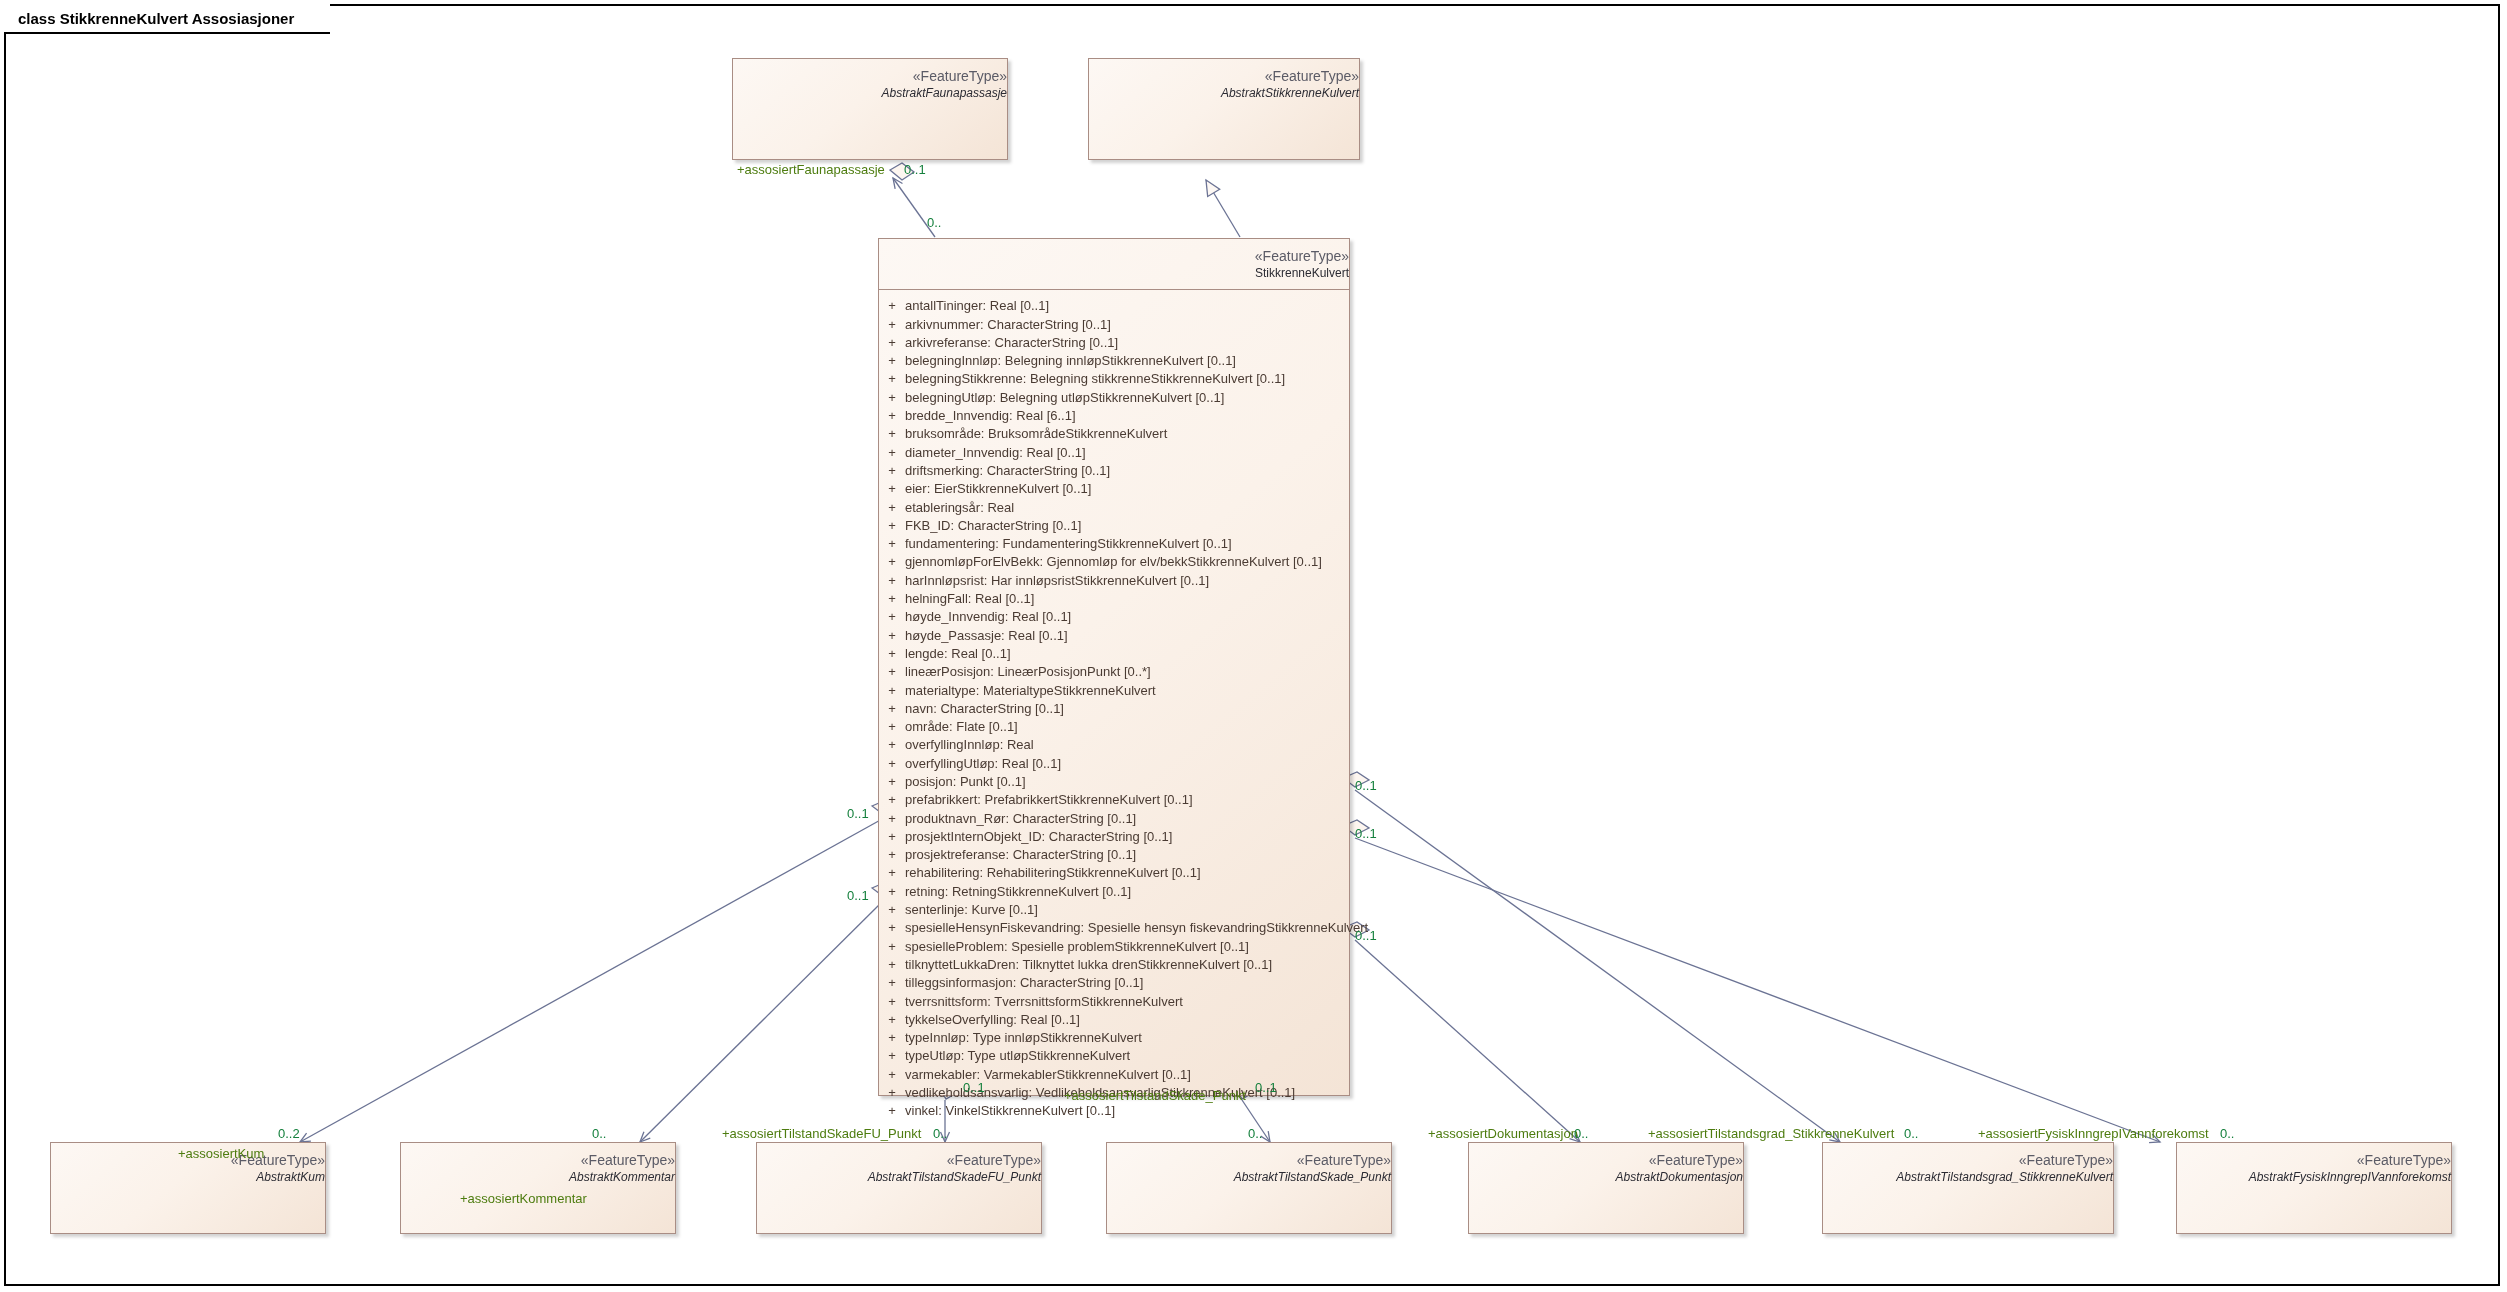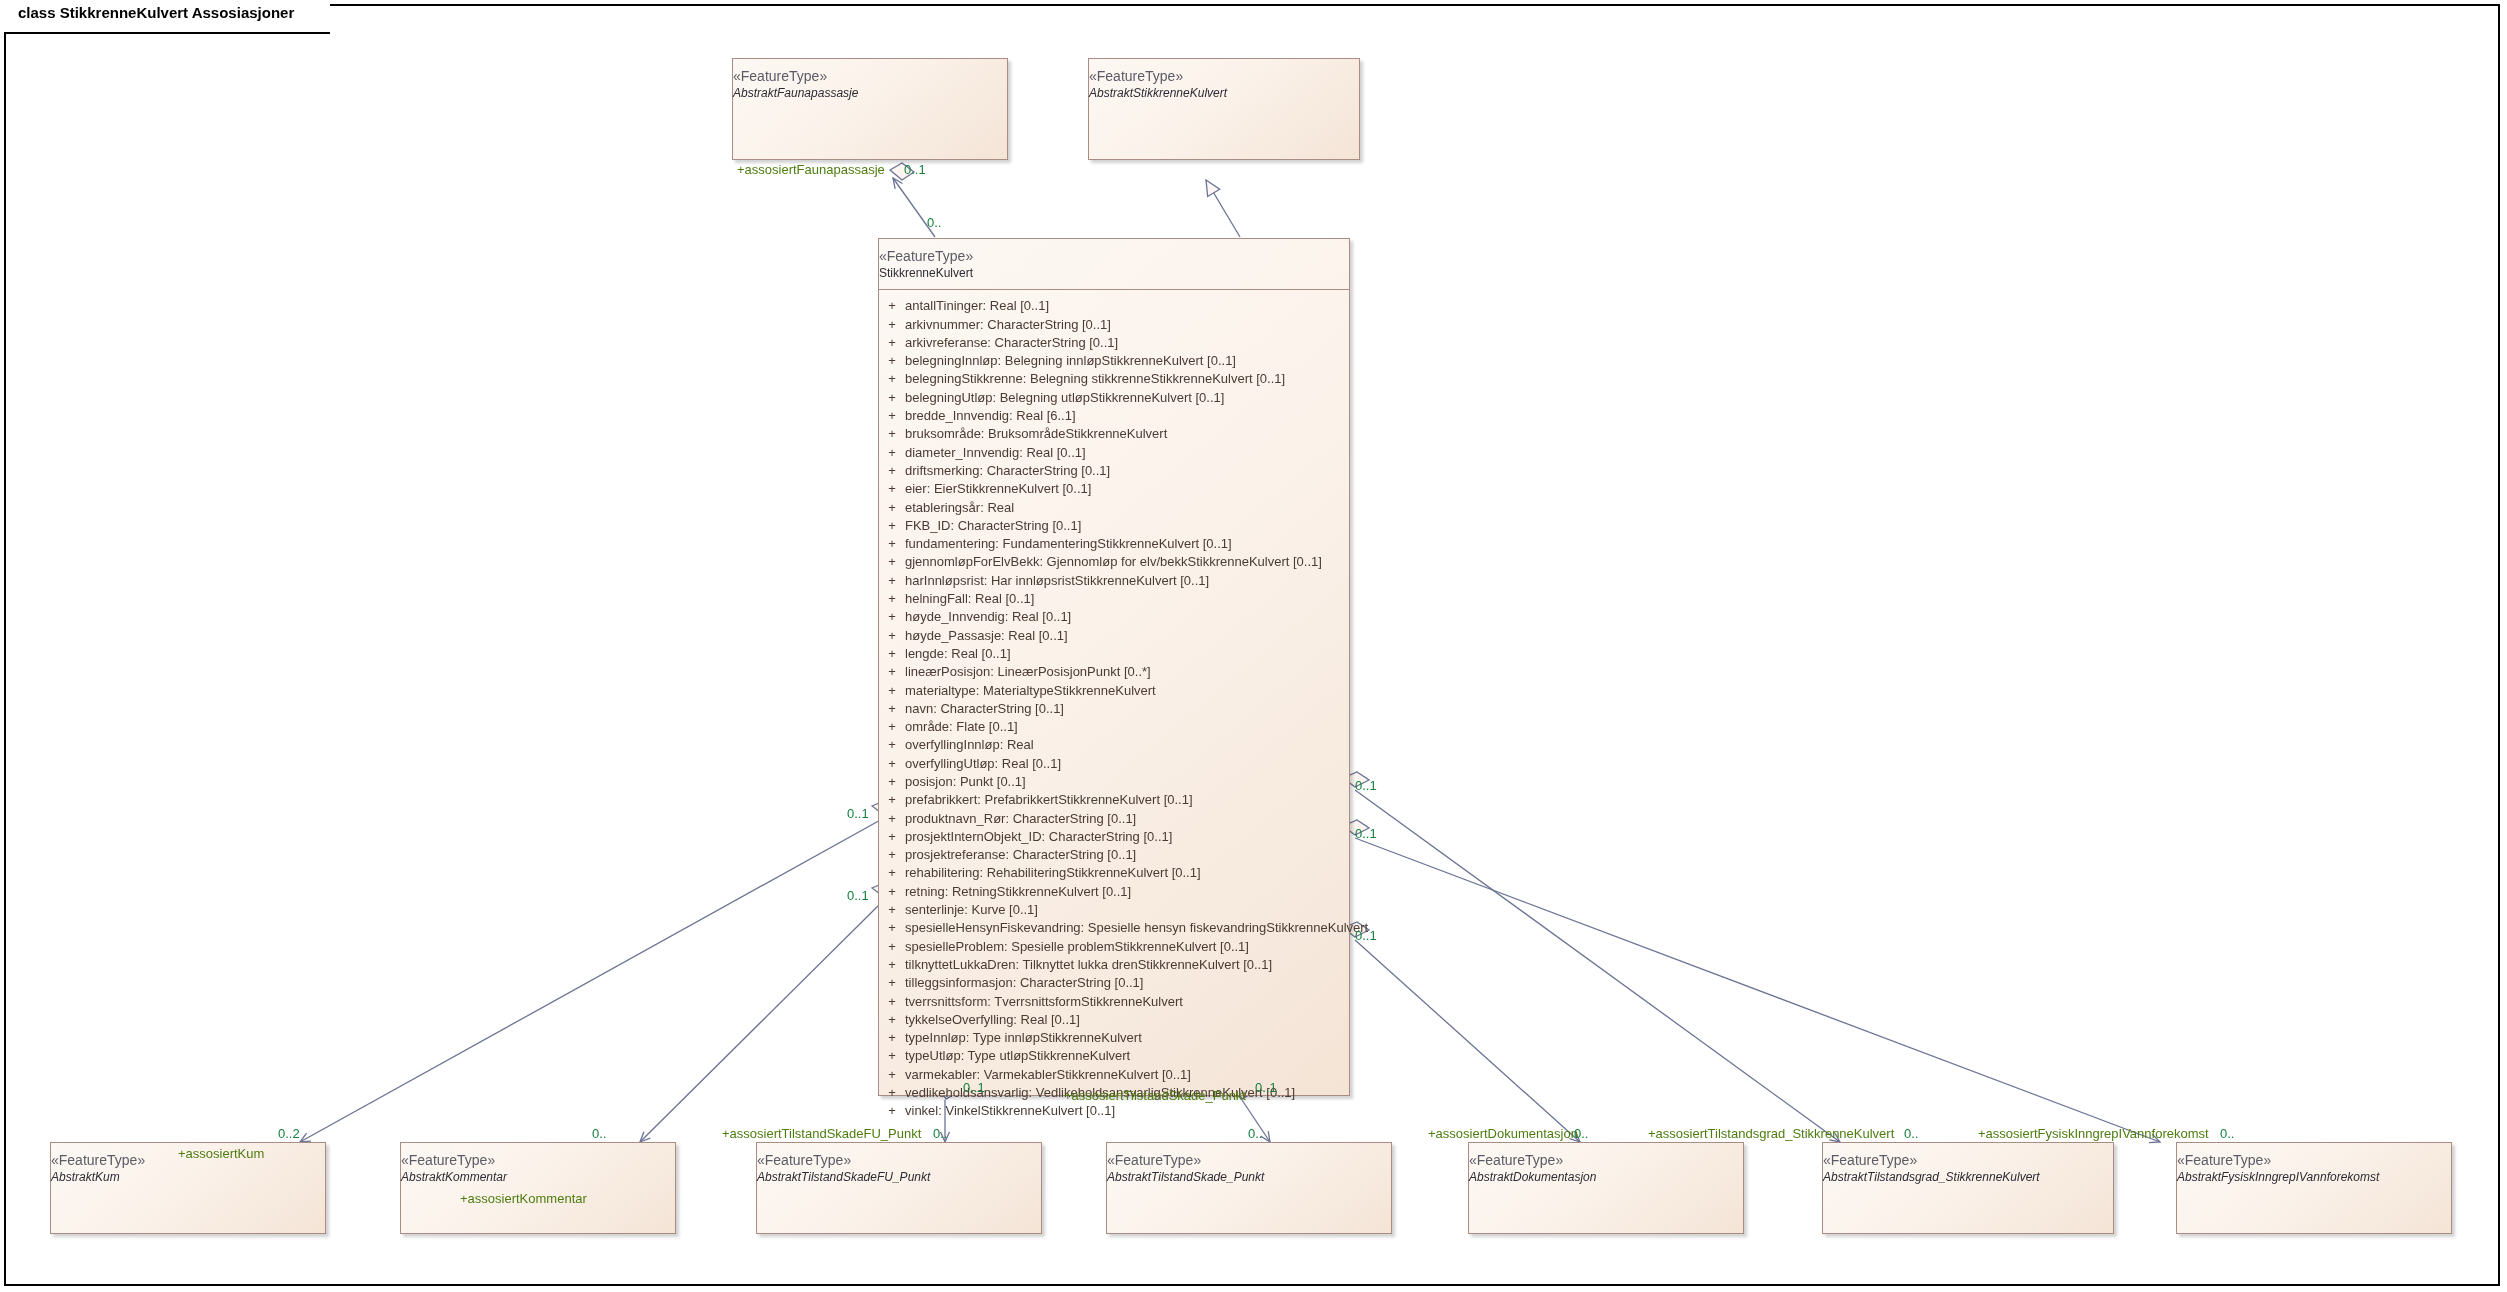--- a/index.html
+++ b/index.html
@@ -44,6 +44,7 @@
   }
   .frame-tab-inner {
     display: flex;
+    align-items: center;
     height: 30px;
     padding: 0 8px 0 14px;
     border-bottom: 2px solid #000000;

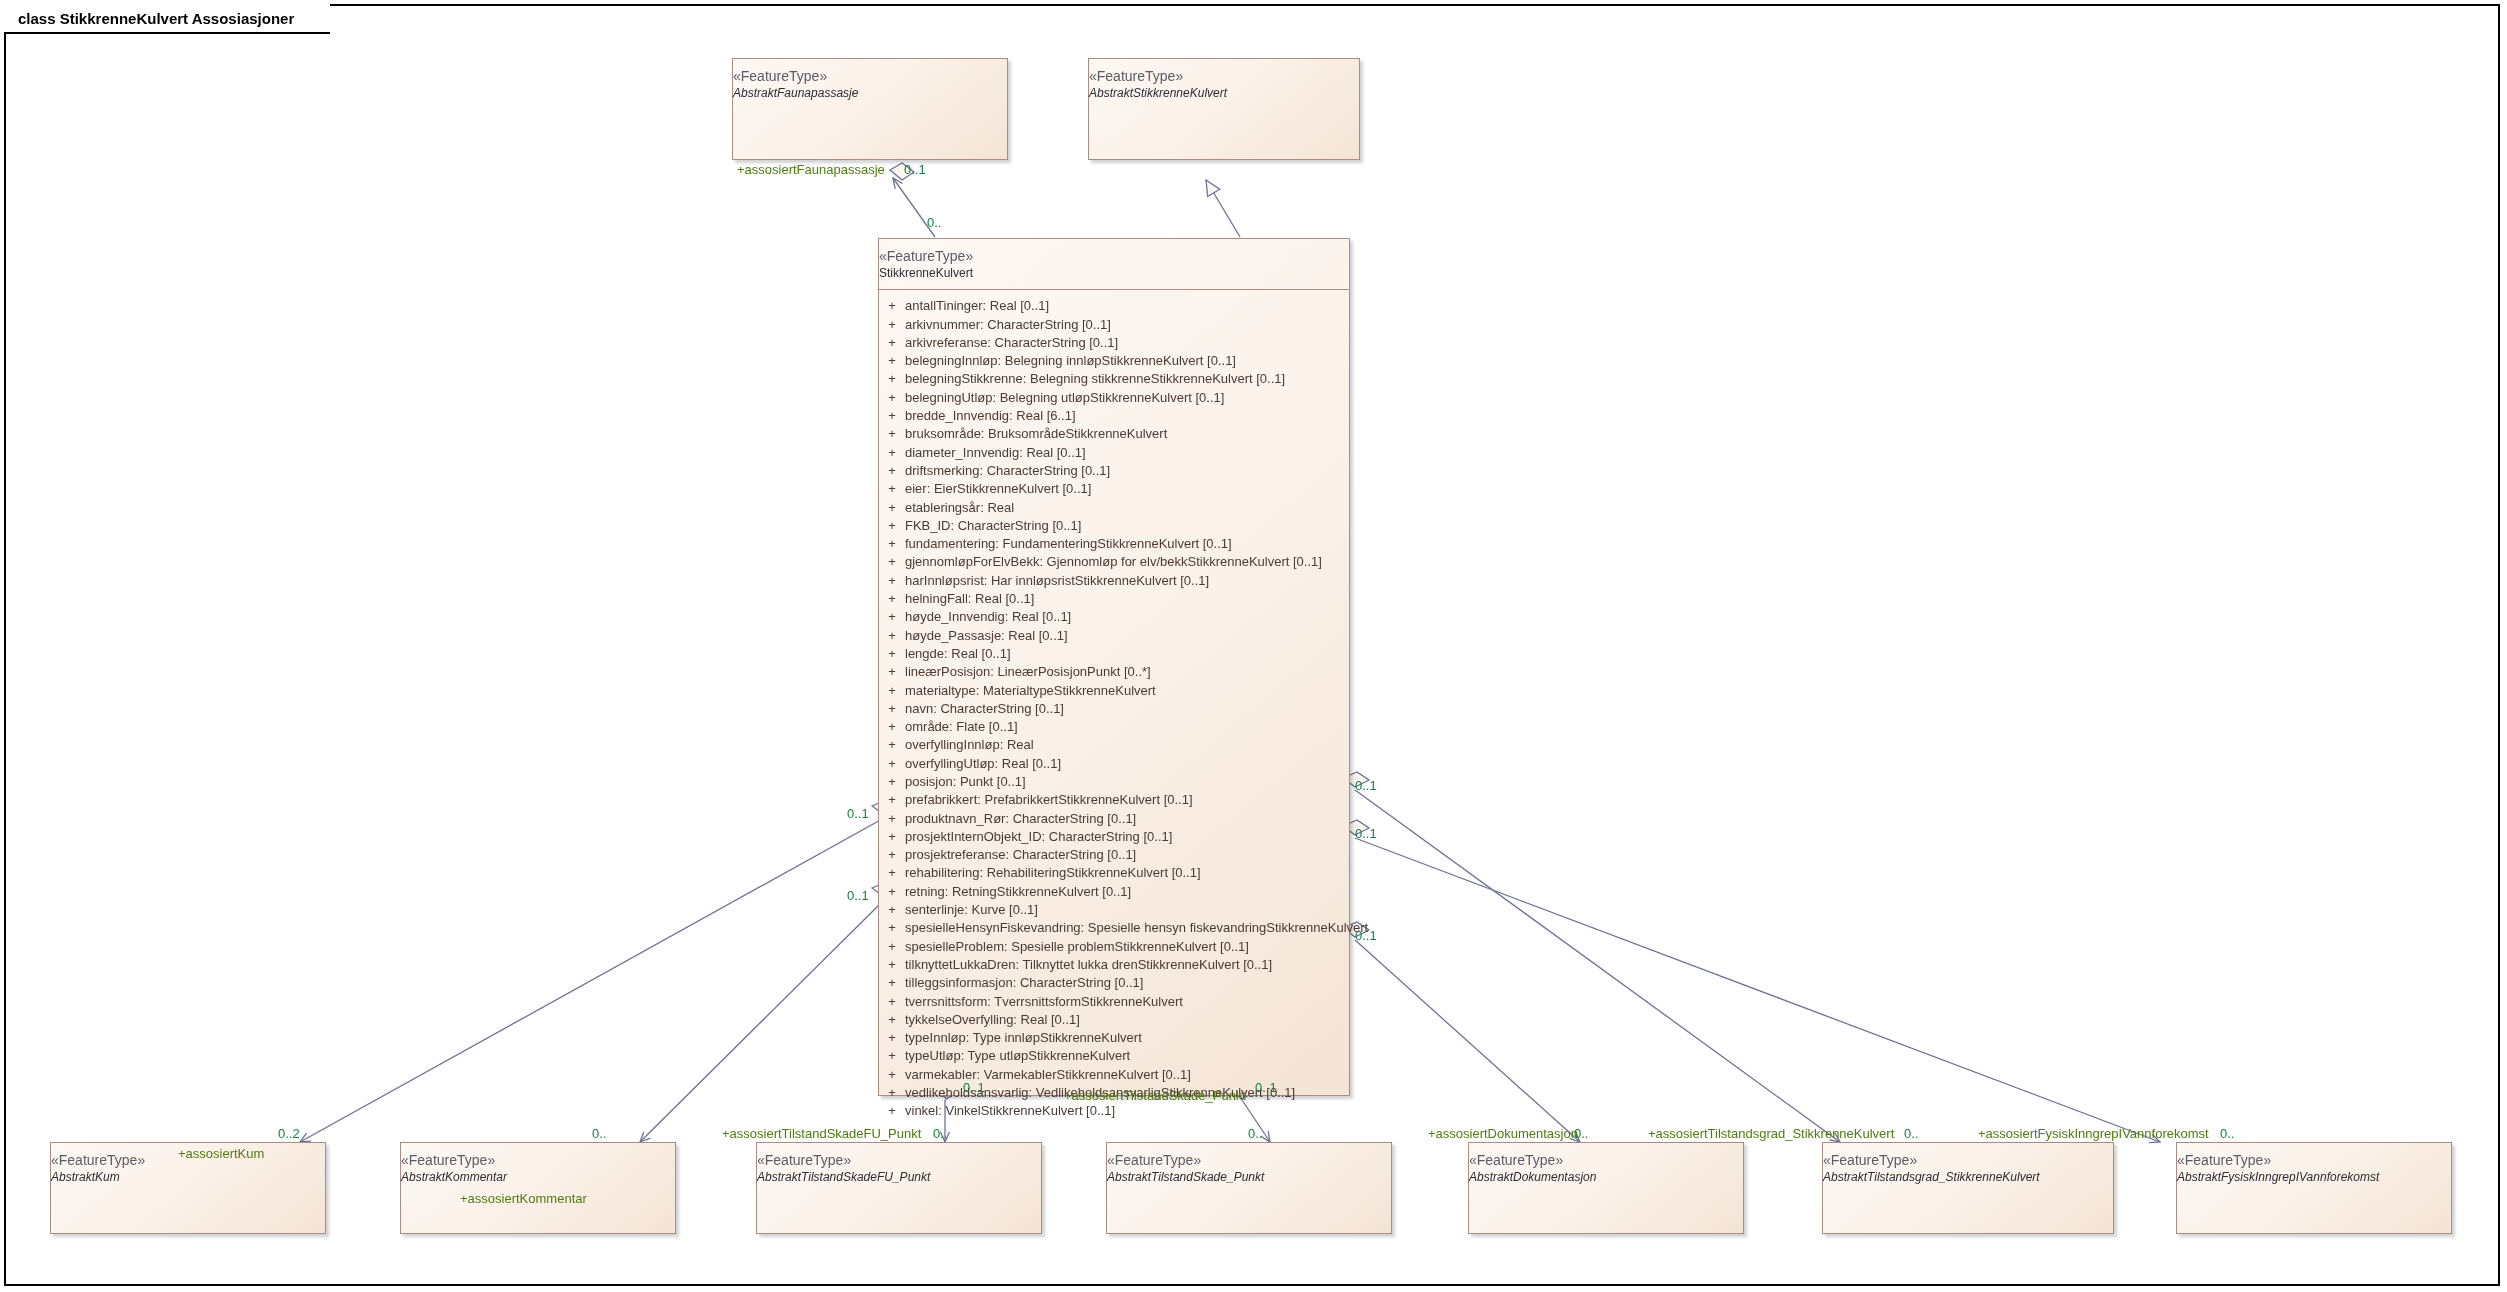--- a/index.html
+++ b/index.html
@@ -93,7 +93,7 @@
     z-index: 2;
   }
   .cls-head {
-    text-align: left;
+    text-align: right;
     padding-top: 9px;
     padding-bottom: 8px;
     line-height: 1.28;

